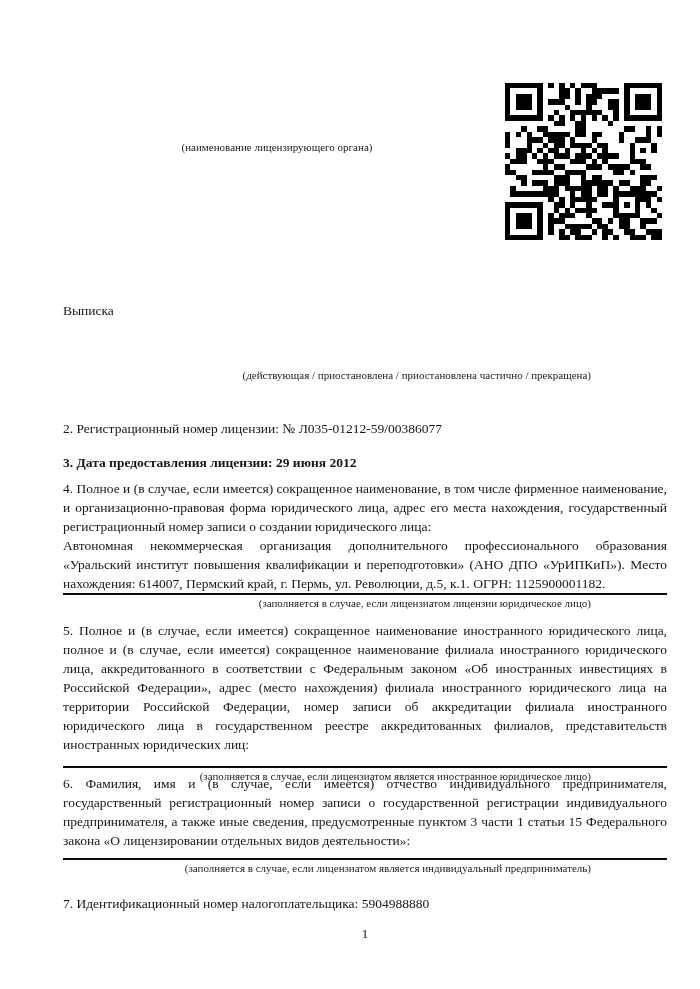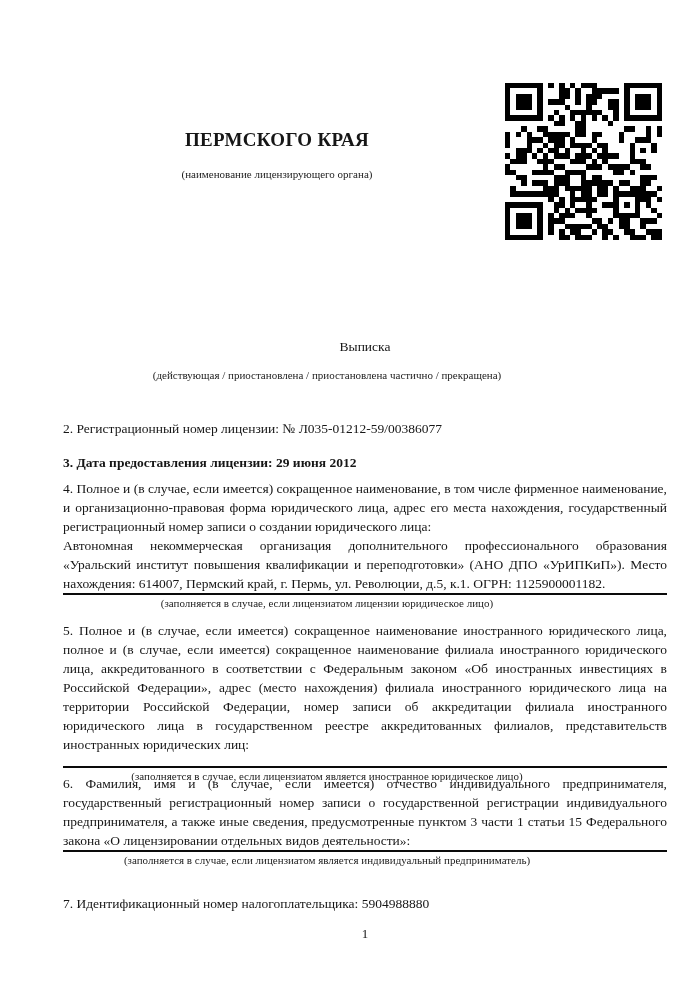--- a/index.html
+++ b/index.html
@@ -57,7 +57,6 @@
 <div class="page">
 
   <div class="ministry">
-    <div class="ministry-name">ПЕРМСКОГО КРАЯ</div>
     <div class="ministry-caption">(наименование лицензирующего органа)</div>
   </div>
 

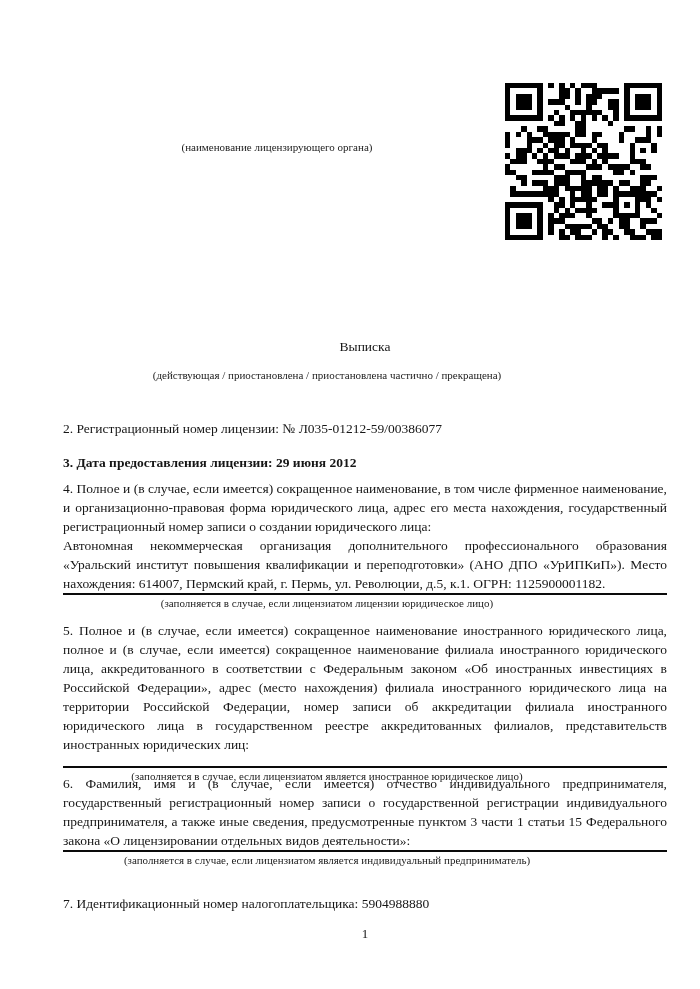--- a/index.html
+++ b/index.html
@@ -29,7 +29,7 @@
   
   .content{position:absolute;left:63px;top:0;width:604px;}
   .content p{margin:0;}
-  .doc-title{position:absolute;top:300px;left:0;width:604px;text-align:center;line-height:21px;margin-top:36px;}
+  .doc-title{position:absolute;top:300px;left:0;width:604px;text-align:left;line-height:21px;}
   .sec{position:absolute;left:0;width:604px;}
   .sec-1{top:367px;}
   .sec-2{top:419px;}

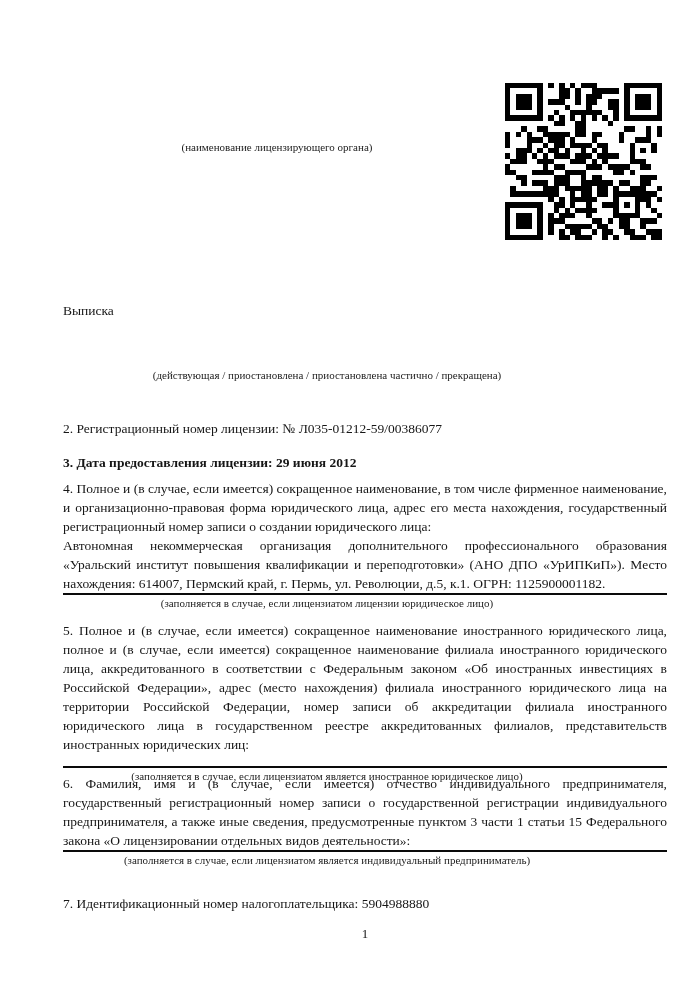--- a/index.html
+++ b/index.html
@@ -40,7 +40,7 @@
   .sec-7{top:894px;}
   .just{text-align:justify;}
   .note{
-    width:528px;text-align:center;
+    width:528px;text-align:right;
     font-size:11px;line-height:17px;color:#1c1c1c;
   }
   .rule{border-top:2px solid #0a0a0a;}

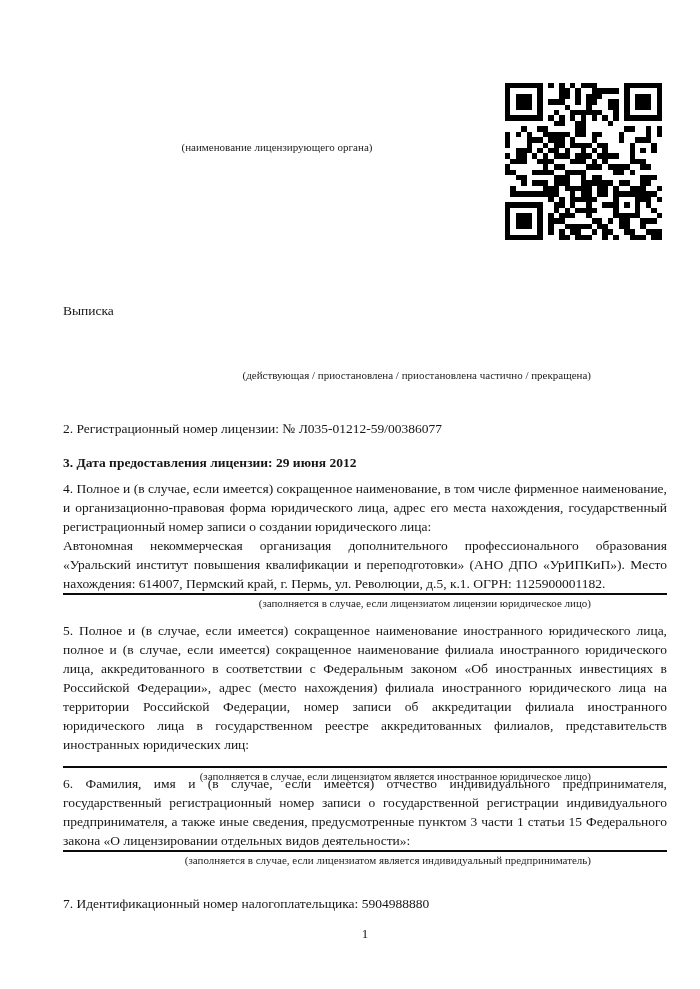--- a/index.html
+++ b/index.html
@@ -45,7 +45,7 @@
   }
   .rule{border-top:2px solid #0a0a0a;}
   .gap7{margin-top:12px;}
-  .gap8{}
+  .gap8{margin-top:8px;}
   .page-number{
     position:absolute;top:924px;left:0;width:604px;
     text-align:center;font-size:13px;

